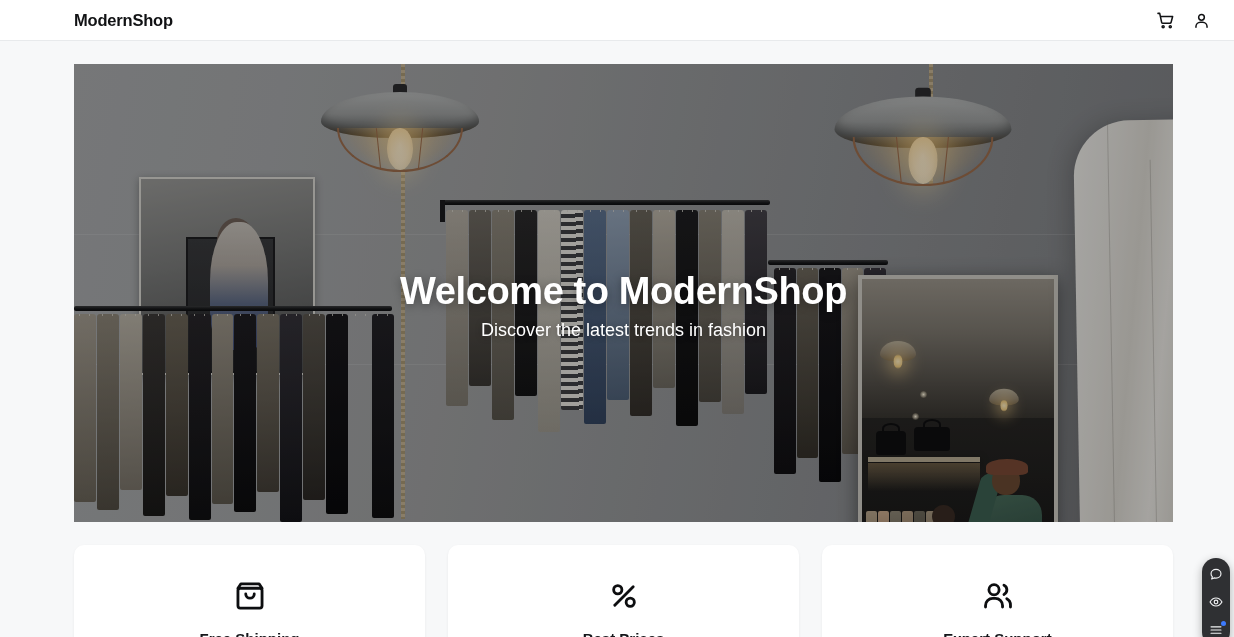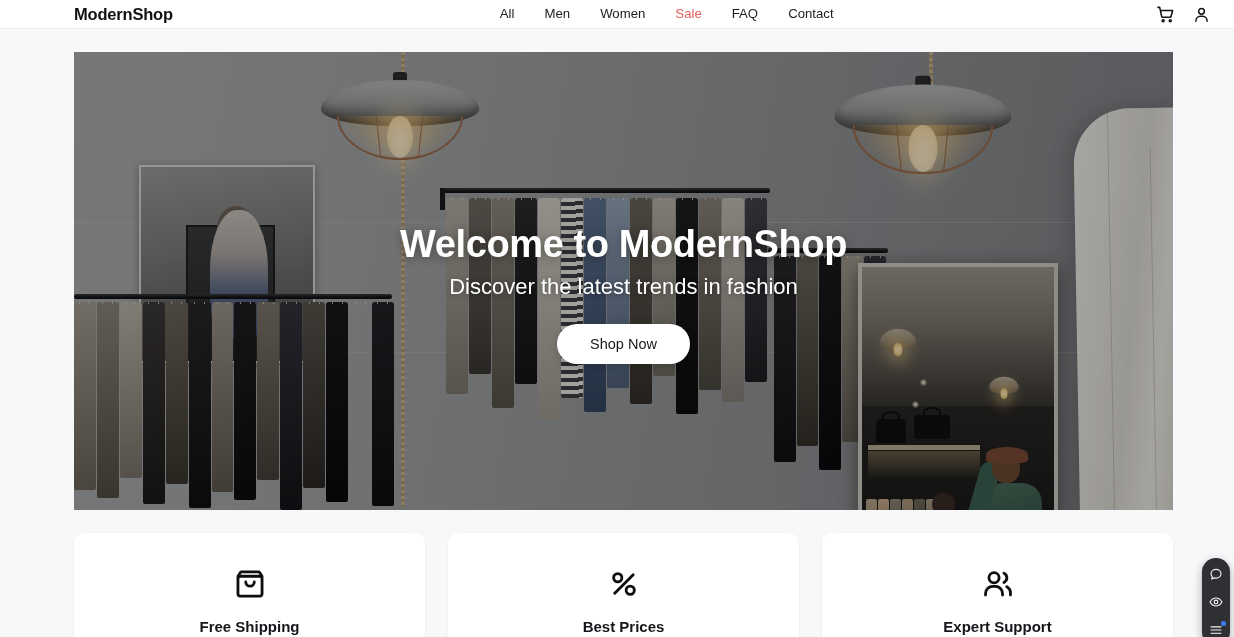--- a/index.html
+++ b/index.html
@@ -19,7 +19,7 @@
 
   
   .site-header {
-    height: 29px;
+    height: 41px;
     background: #ffffff;
     border-bottom: 1px solid #e8eaec;
     display: flex;

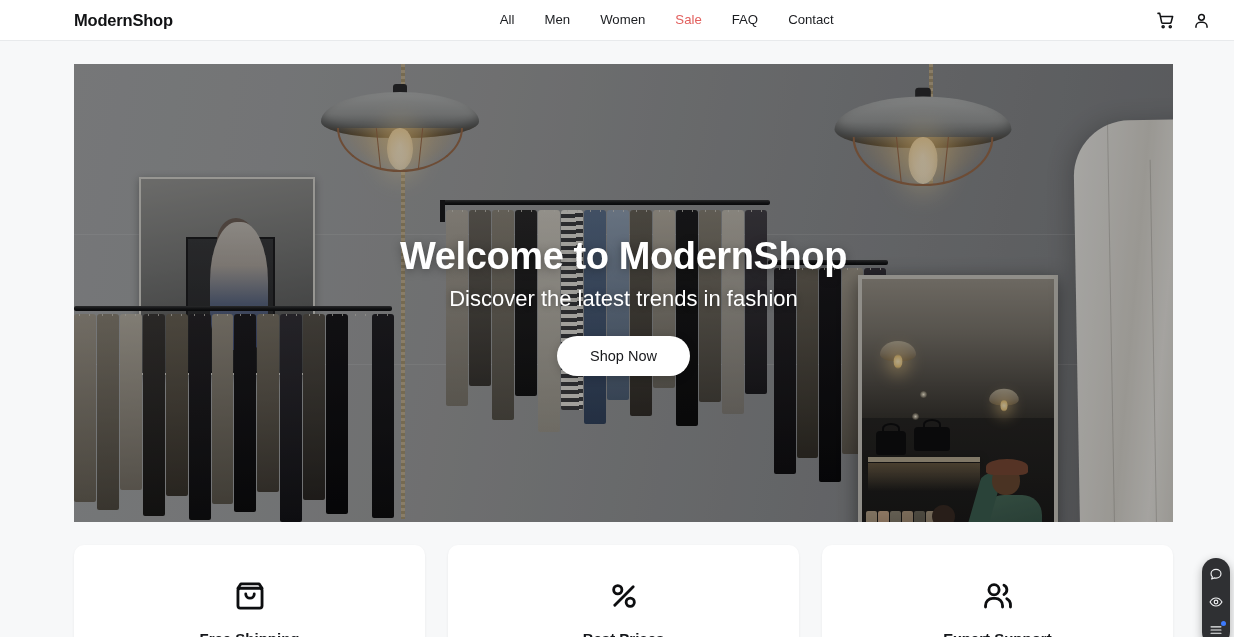--- a/index.html
+++ b/index.html
@@ -495,14 +495,6 @@
 <header class="site-header">
   <div class="brand">ModernShop</div>
 
-  <nav class="main-nav">
-    <a class="nav-link" href="#">All</a>
-    <a class="nav-link" href="#">Men</a>
-    <a class="nav-link" href="#">Women</a>
-    <a class="nav-link is-sale" href="#">Sale</a>
-    <a class="nav-link" href="#">FAQ</a>
-    <a class="nav-link" href="#">Contact</a>
-  </nav>
 
   <div class="header-actions">
     <button class="icon-btn" aria-label="Cart">

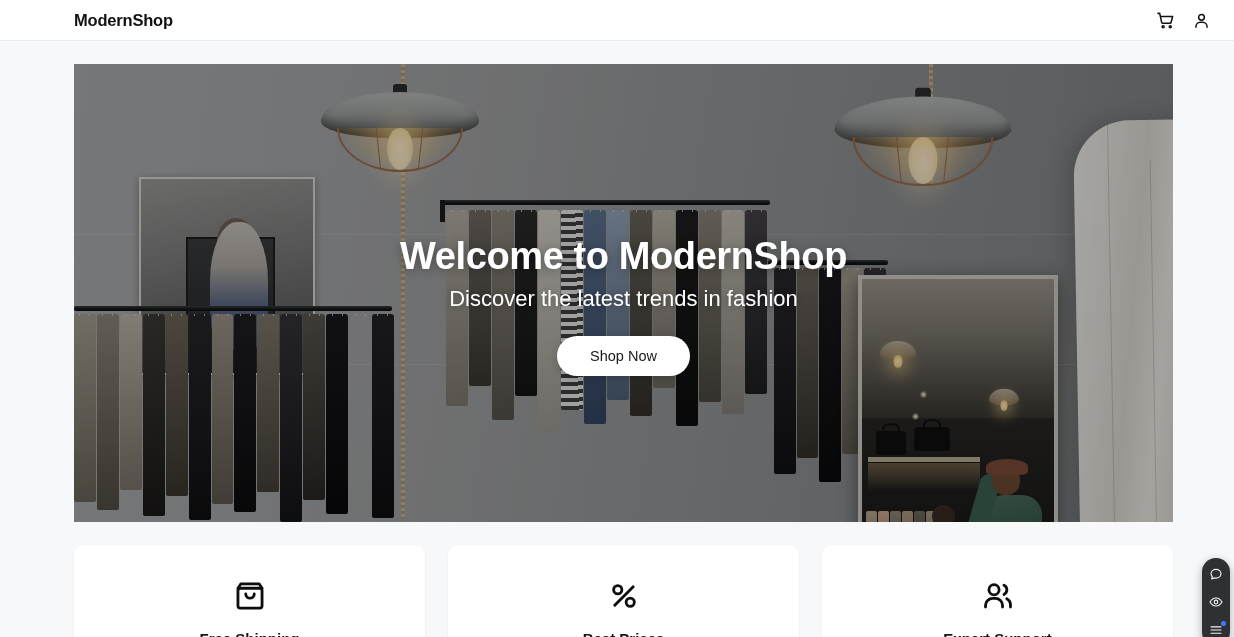--- a/index.html
+++ b/index.html
@@ -401,7 +401,7 @@
 
   .hero-subtitle {
     margin-top: 8px;
-    font-size: 22px;
+    font-size: 18px;
     font-weight: normal;
     text-shadow: 0 1px 6px rgba(0,0,0,0.35);
   }

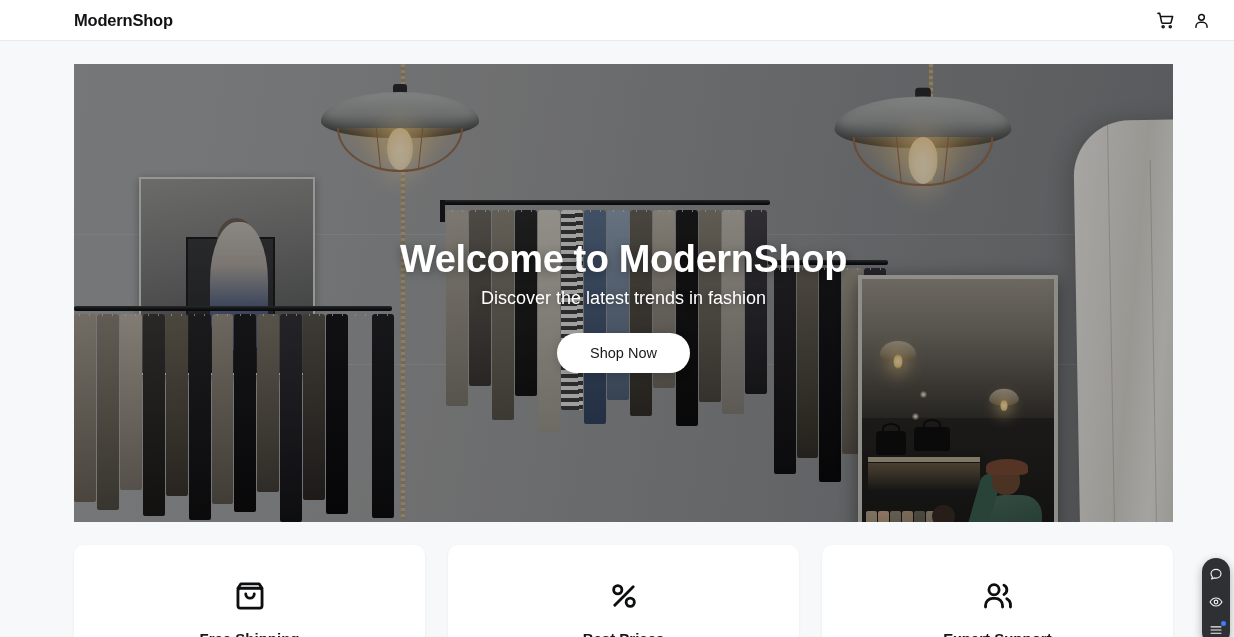--- a/index.html
+++ b/index.html
@@ -633,7 +633,6 @@
   <div class="hero-content">
     <h1 class="hero-title">Welcome to ModernShop</h1>
     <p class="hero-subtitle">Discover the latest trends in fashion</p>
-    <button class="hero-cta">Shop Now</button>
   </div>
 </section>
 

